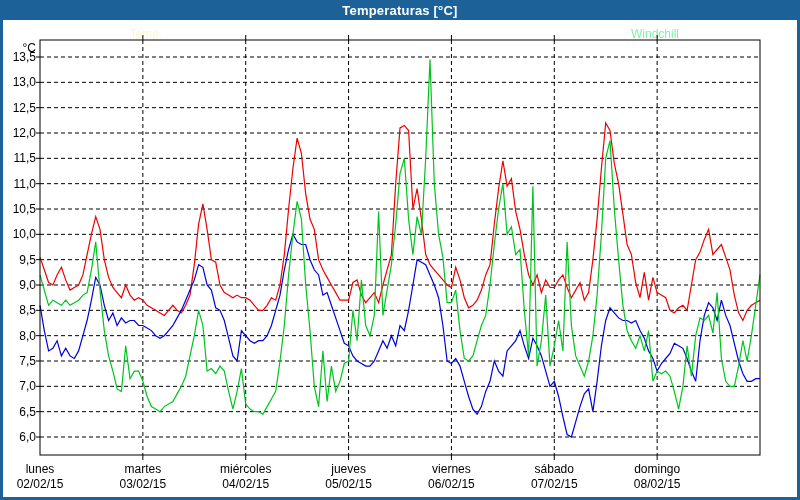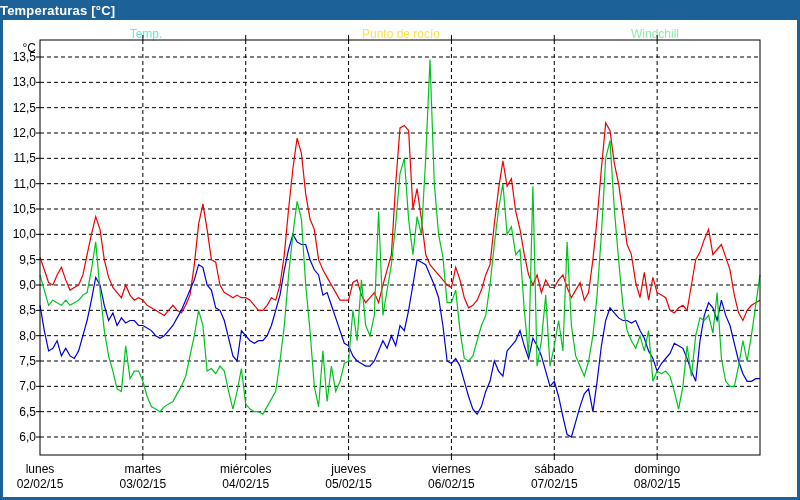--- a/index.html
+++ b/index.html
@@ -16,7 +16,7 @@
   }
   .titlebar{
     position:absolute;left:0;top:0;width:800px;height:20px;
-    display:flex;align-items:center;justify-content:flex-start;
+    display:flex;align-items:center;justify-content:center;
   }
   .titlebar span{
     color:#ffffff;font-size:13px;font-weight:bold;letter-spacing:0.2px;

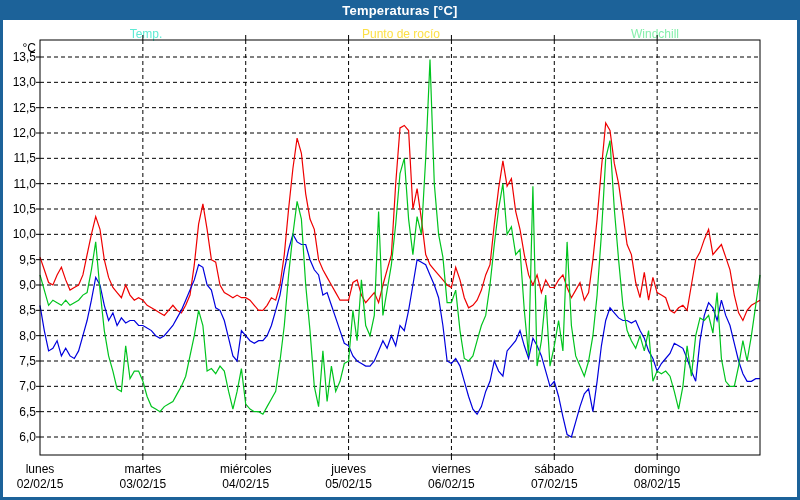--- a/index.html
+++ b/index.html
@@ -41,7 +41,7 @@
   </div>
   <div class="panel"></div>
   <div class="legend">
-      <span class="item" style="color: #5eead4; text-align: right;">Temp.</span>
+      <span class="item" style="color: #fef9c3; text-align: right;">Temp.</span>
       <span class="item" style="color: #fde047;">Punto de rocío</span>
       <span class="item" style="color: #86efac;">Windchill</span>
     </div>

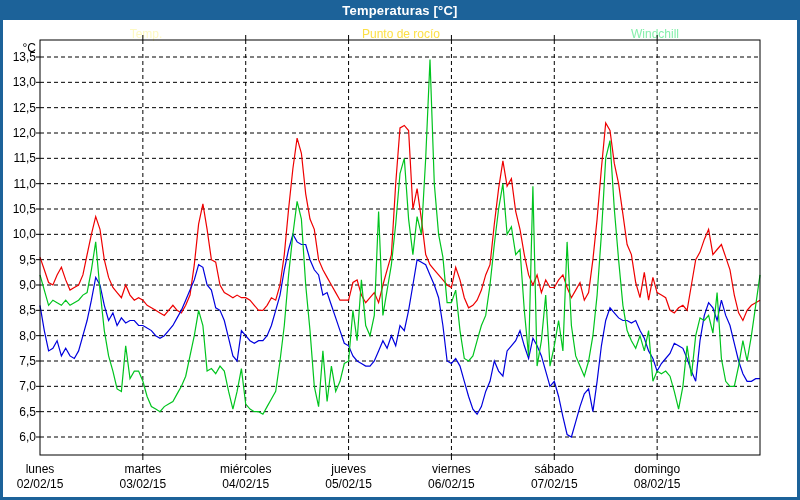--- a/index.html
+++ b/index.html
@@ -42,7 +42,7 @@
   <div class="panel"></div>
   <div class="legend">
       <span class="item" style="color: #fef9c3; text-align: right;">Temp.</span>
-      <span class="item" style="color: #fde047;">Punto de rocío</span>
+      <span class="item" style="color: #ffffff;">Punto de rocío</span>
       <span class="item" style="color: #86efac;">Windchill</span>
     </div>
   <svg id="chart" width="800" height="500">

